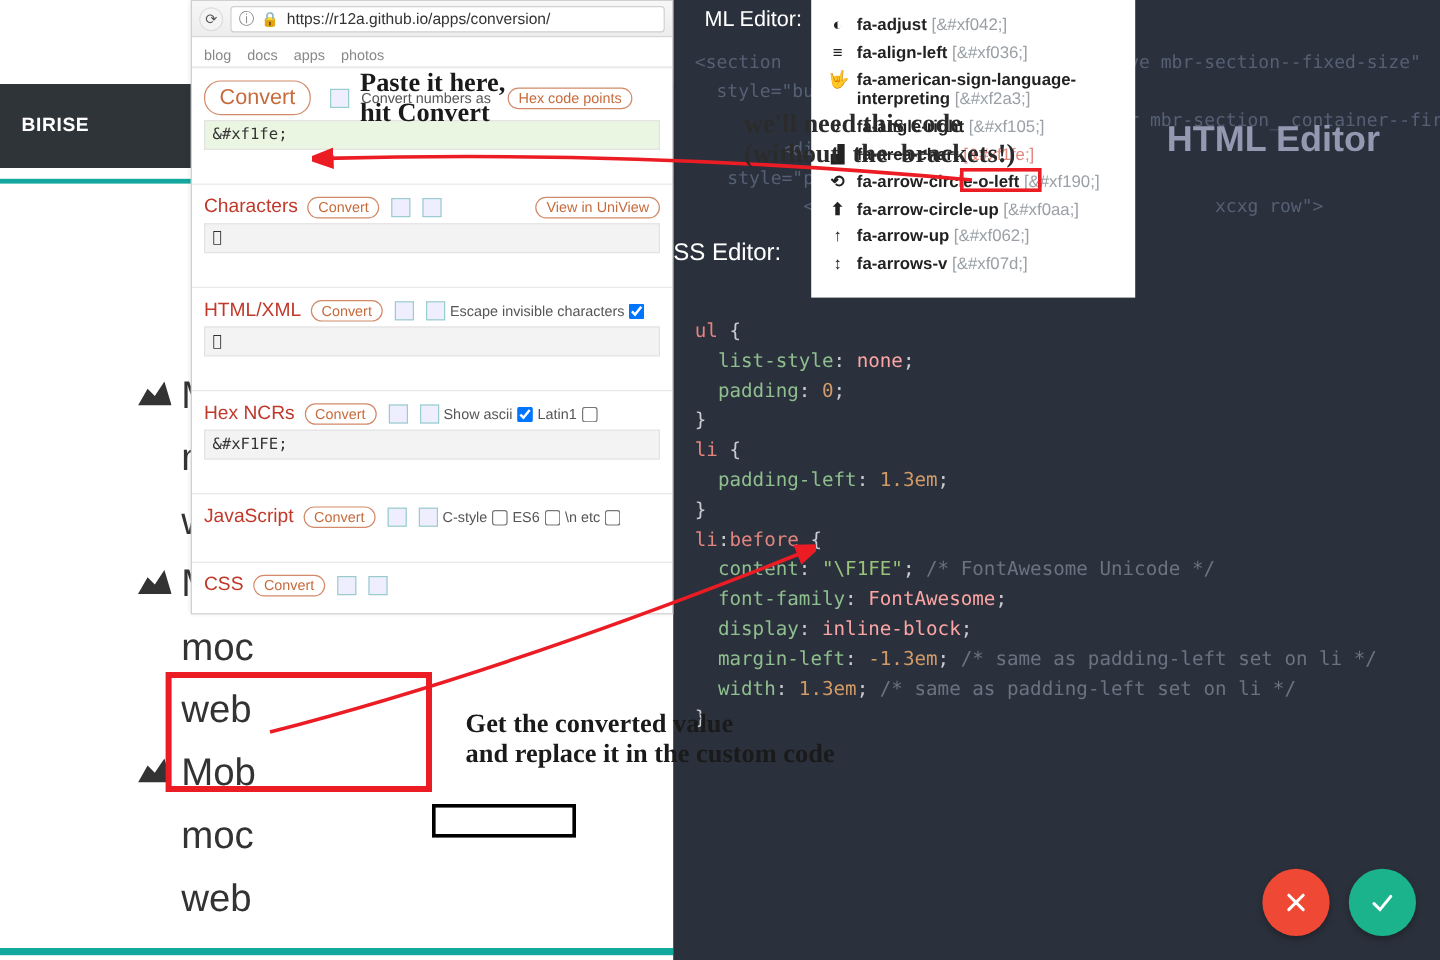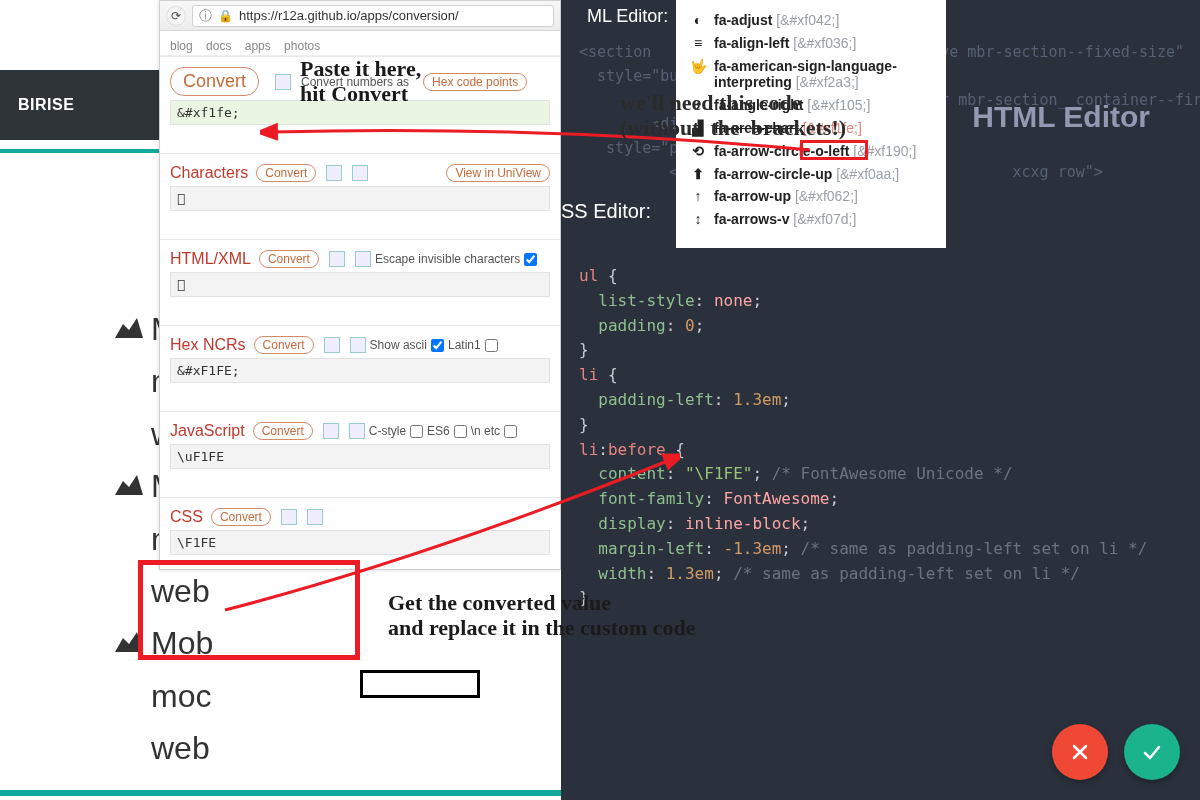--- a/index.html
+++ b/index.html
@@ -291,7 +291,6 @@
       <span>\n etc</span>
       <input type="checkbox" class="chk" style="">
     </div>
-    <div class="result-box">\uF1FE</div>
   </div>
 
   <div style="height:24px"></div>

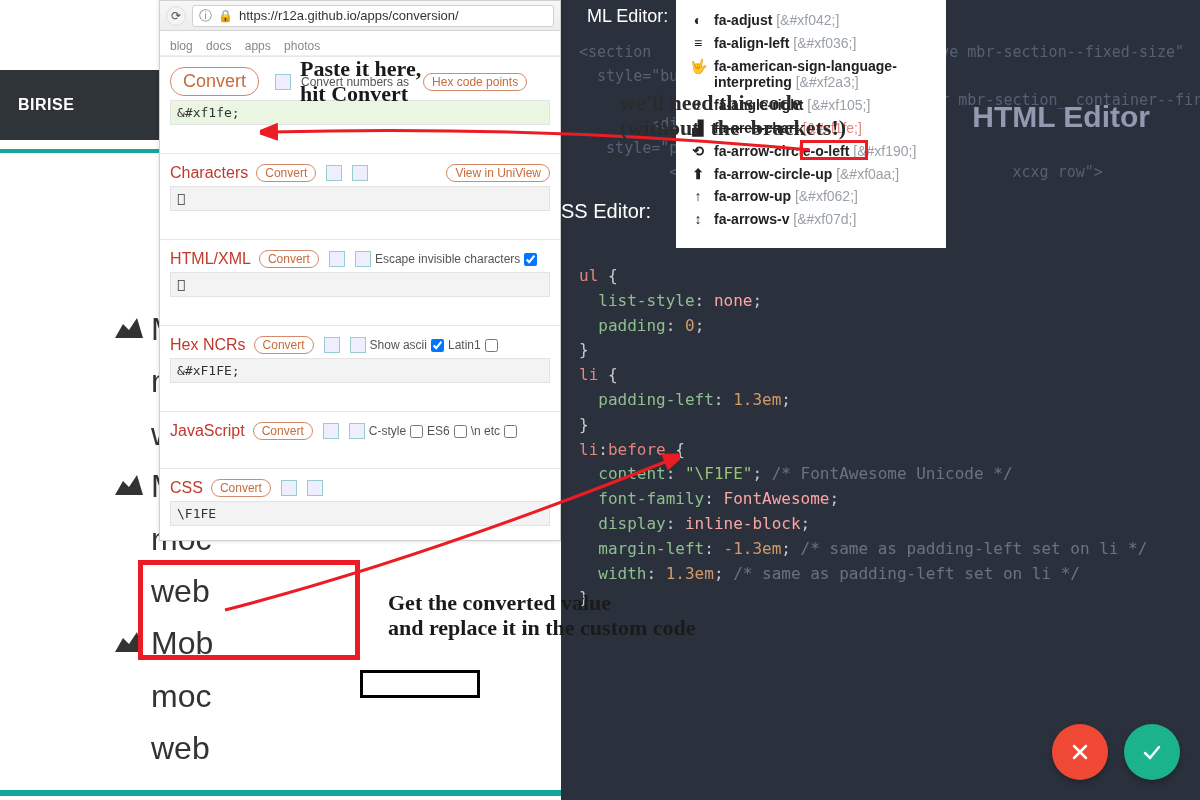--- a/index.html
+++ b/index.html
@@ -302,7 +302,6 @@
       <span class="tiny-ic"></span>
       <span class="tiny-ic"></span>
     </div>
-    <div class="result-box">\F1FE</div>
   </div>
   <div style="height:10px"></div>
 </div>

